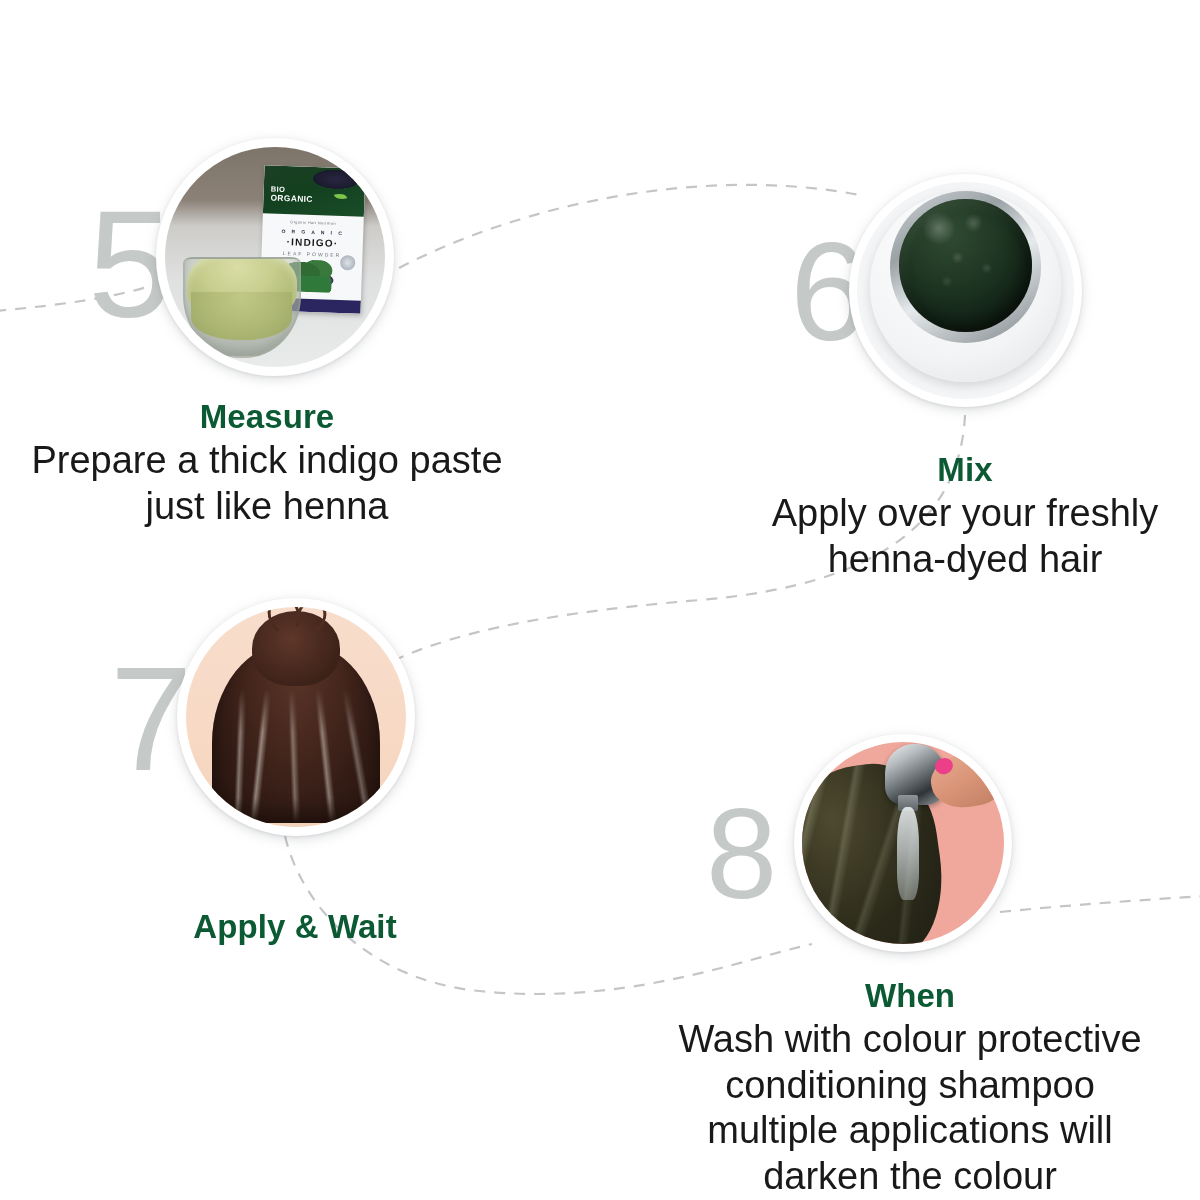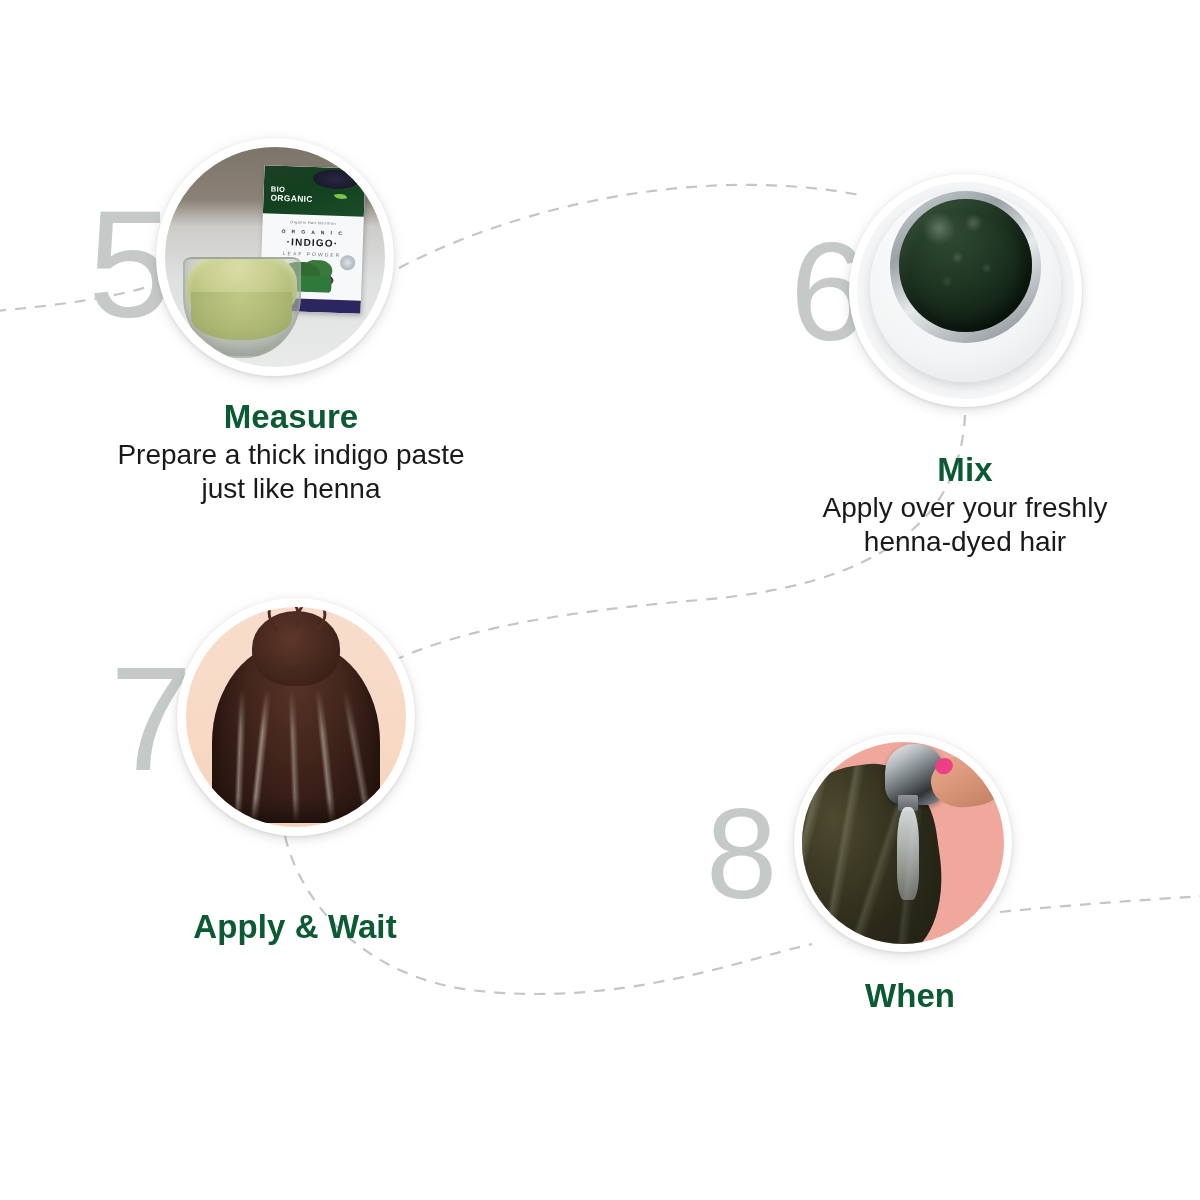--- a/index.html
+++ b/index.html
@@ -384,7 +384,7 @@
       </div>
     </div>
 
-    <div class="caption" style="left:46px; top:399px; width:490px;">
+    <div class="caption" style="left:22px; top:399px; width:490px;">
       <p class="caption-title">Measure</p>
       <p class="caption-body">Prepare a thick indigo paste
 just like henna</p>

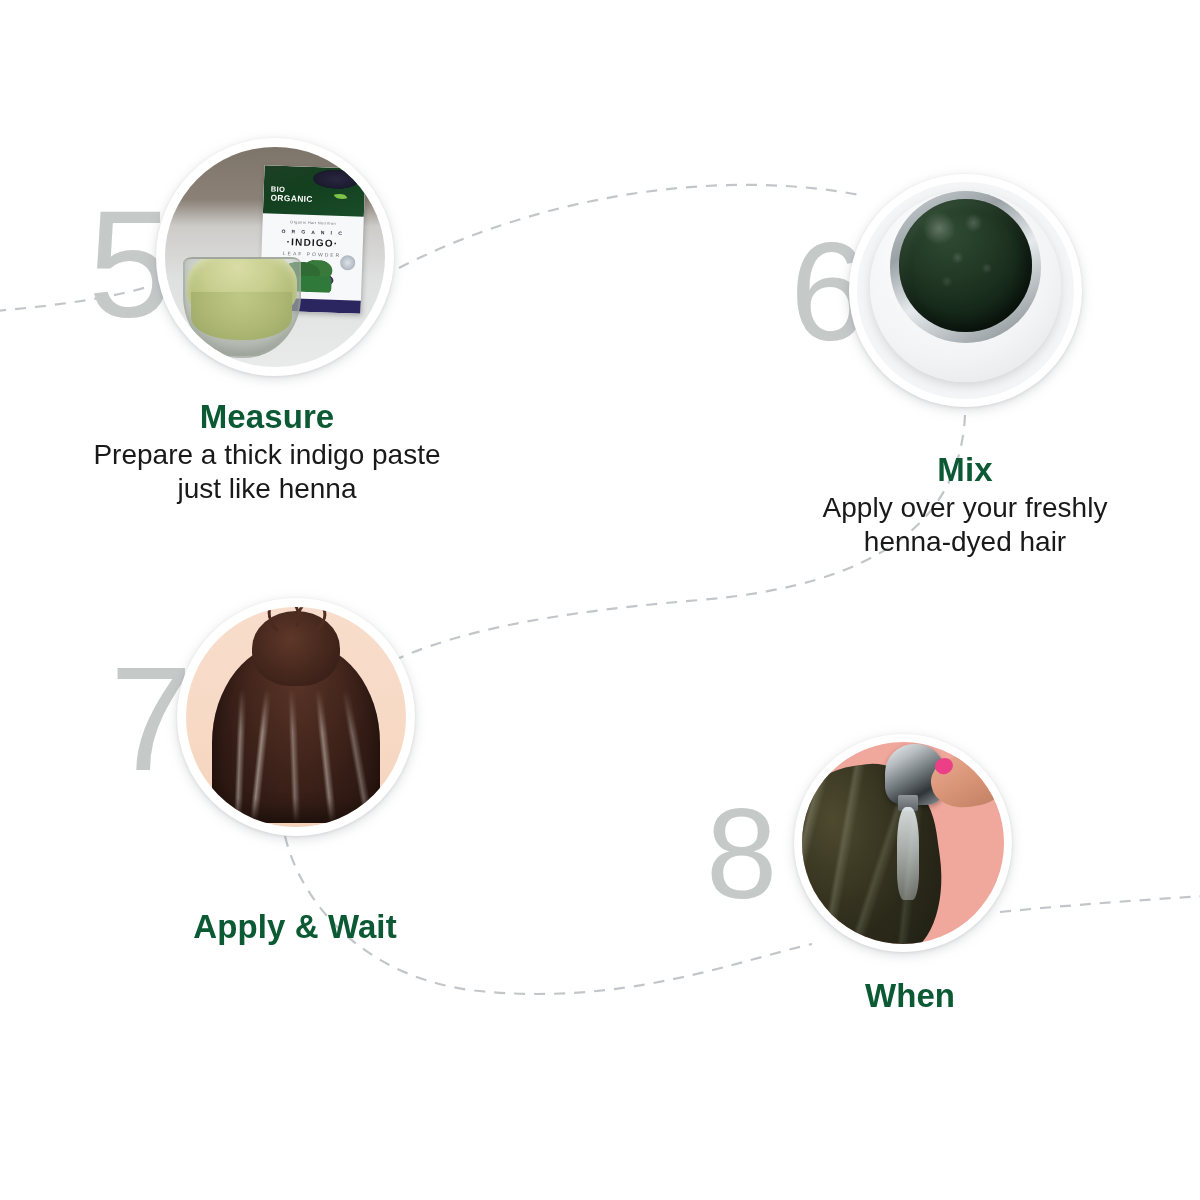--- a/index.html
+++ b/index.html
@@ -77,7 +77,7 @@
     letter-spacing: 0.1px;
   }
   .caption-body {
-    font-size: 28px;
+    font-size: 38px;
     font-weight: 400;
     color: #191919;
     line-height: 1.20;

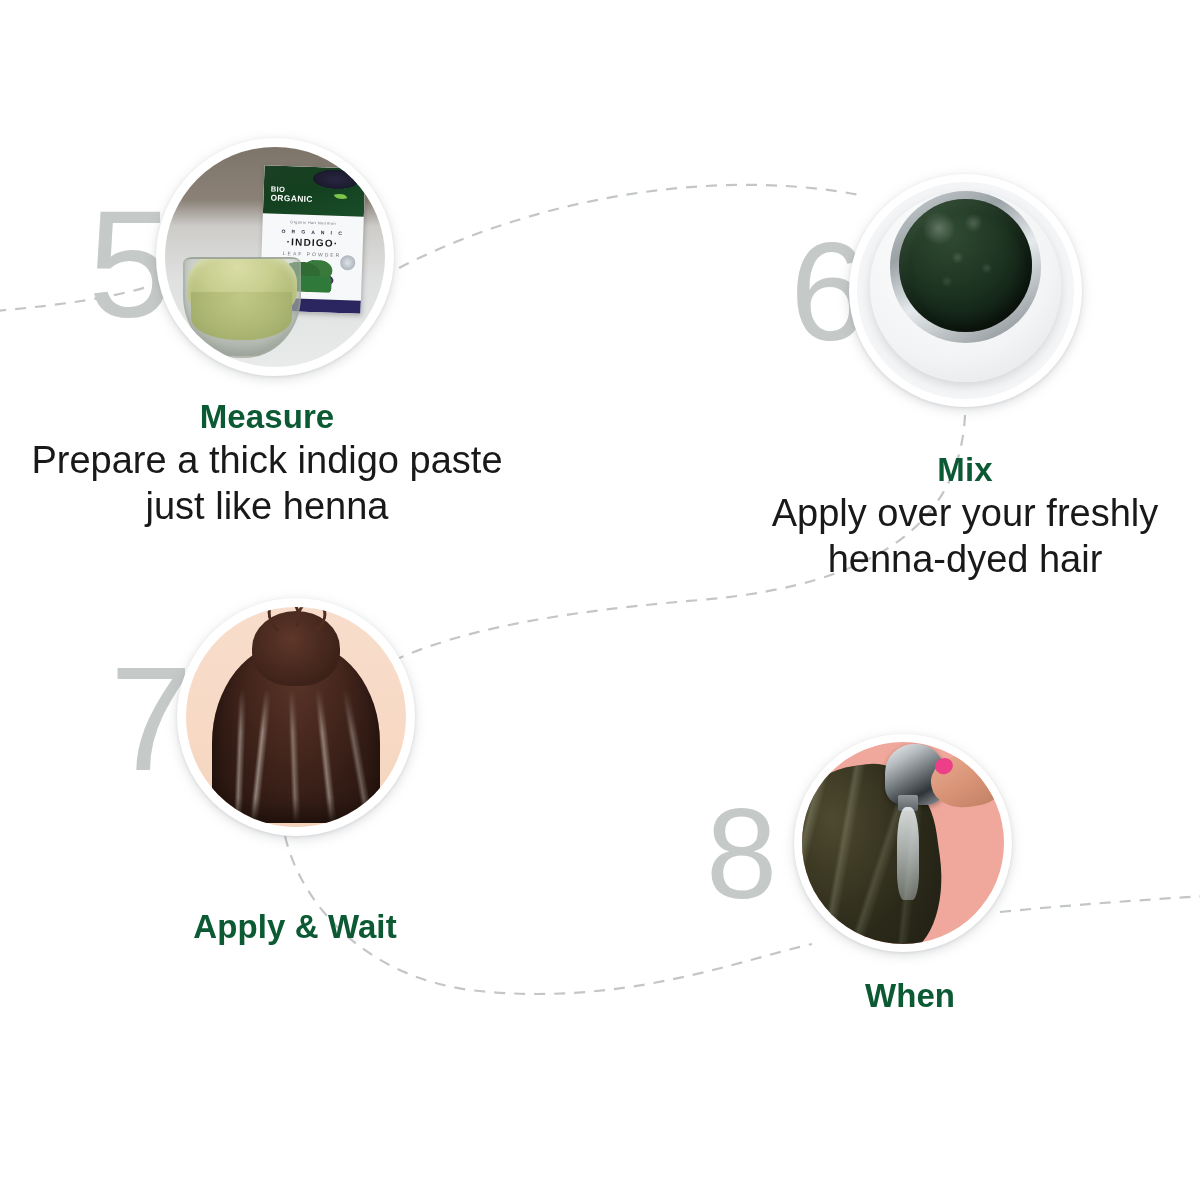--- a/index.html
+++ b/index.html
@@ -446,6 +446,10 @@
 
     <div class="caption" style="left:665px; top:978px; width:490px;">
       <p class="caption-title">When</p>
+      <p class="caption-body">Wash with colour protective
+conditioning shampoo
+multiple applications will
+darken the colour</p>
     </div>
   </div>
 

